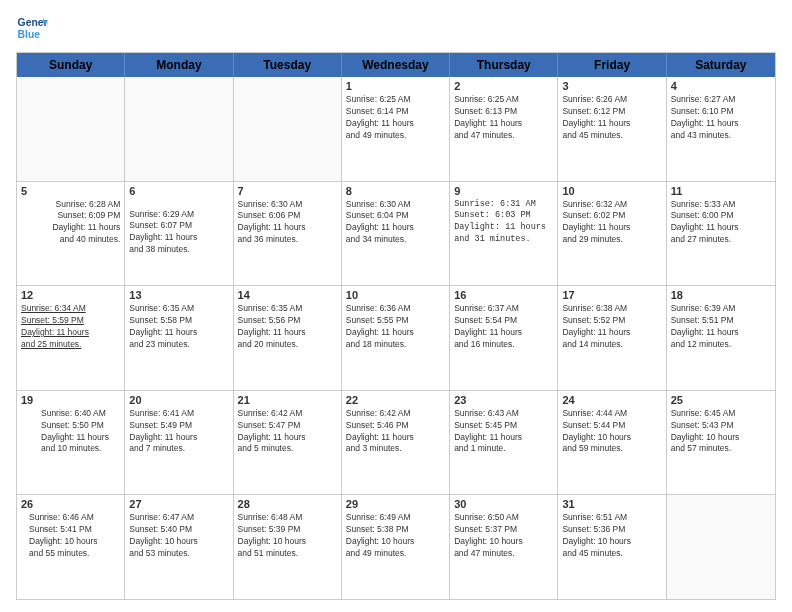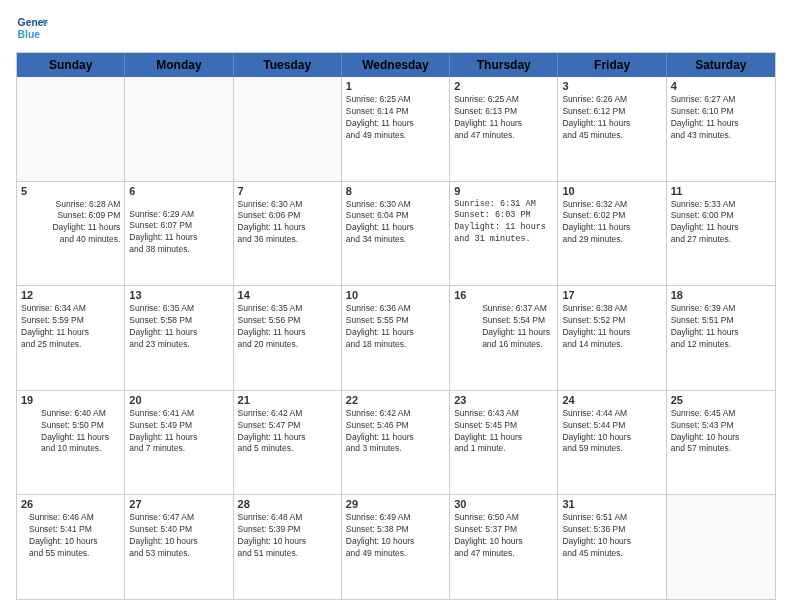--- a/index.html
+++ b/index.html
@@ -214,7 +214,7 @@
         <div class="cal-row">
           <div class="cal-cell">
             <div class="day-num">12</div>
-            <div class="day-info" style="white-space: pre-line;">Sunrise: 6:34 AM
+            <div class="day-info" style="white-space: pre-line; text-decoration: underline;">Sunrise: 6:34 AM
 Sunset: 5:59 PM
 Daylight: 11 hours
 and 25 minutes.</div>

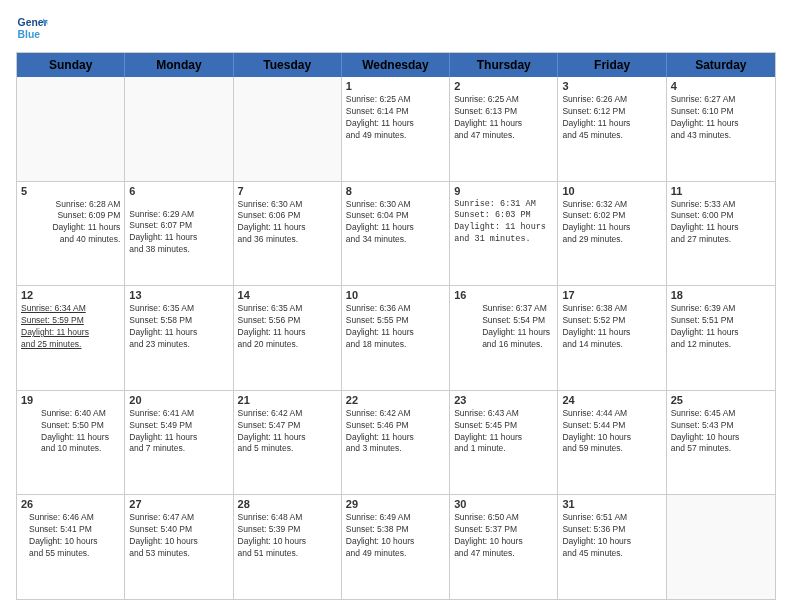--- a/index.html
+++ b/index.html
@@ -242,7 +242,7 @@
           </div>
           <div class="cal-cell">
             <div class="day-num">16</div>
-            <div class="day-info" style="white-space: pre-line; margin-left: 28px;">Sunrise: 6:37 AM
+            <div class="day-info" style="white-space: pre-line;">Sunrise: 6:37 AM
 Sunset: 5:54 PM
 Daylight: 11 hours
 and 16 minutes.</div>

